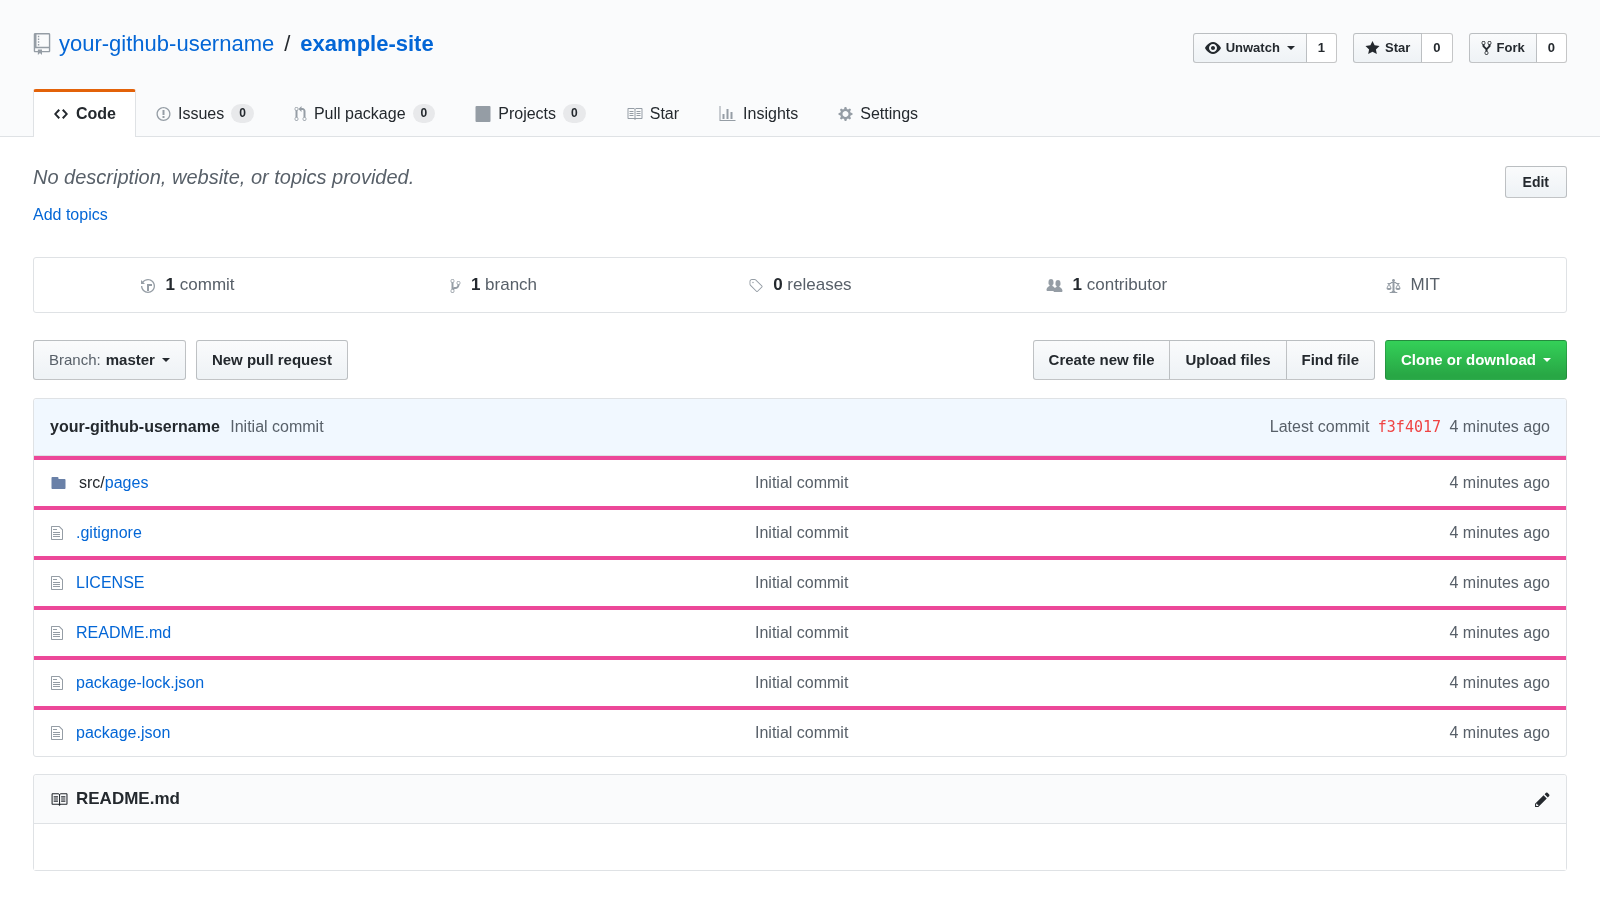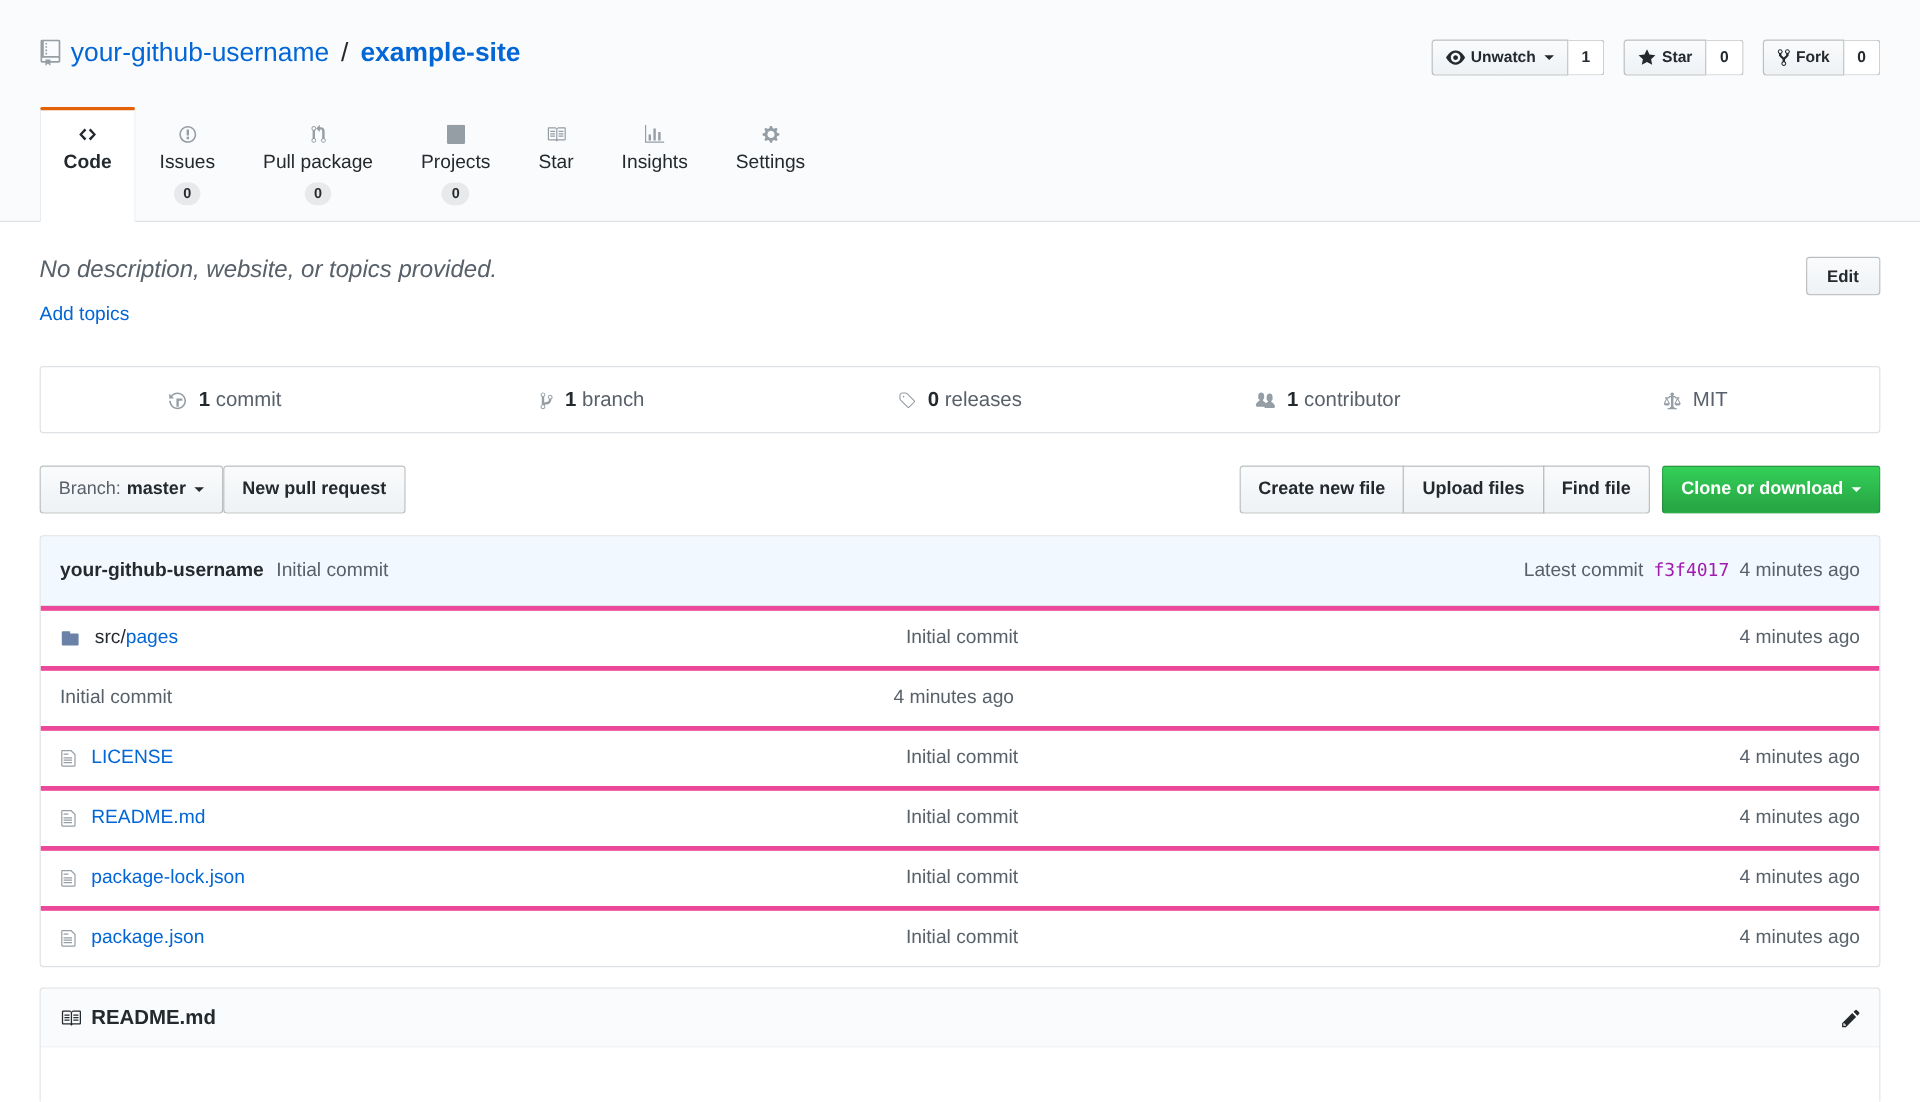--- a/index.html
+++ b/index.html
@@ -38,7 +38,7 @@
   .reponav { margin-top: 26px; display: flex; }
   .reponav-item { display: inline-flex; align-items: center; gap: 7px; padding: 14px 19px;
       font-size: 16px; color: #24292e; border: 1px solid transparent; border-bottom: 0;
-      margin-bottom: -1px; cursor: pointer; flex-direction: column; }
+      margin-bottom: -1px; cursor: pointer; }
   .reponav-item svg { fill: #959da5; }
   .reponav-item.selected { background: #fff; border-color: #e36209 #dfe2e5 transparent;
       border-top-width: 3px; border-radius: 3px 3px 0 0; font-weight: 700; padding-top: 12px; }

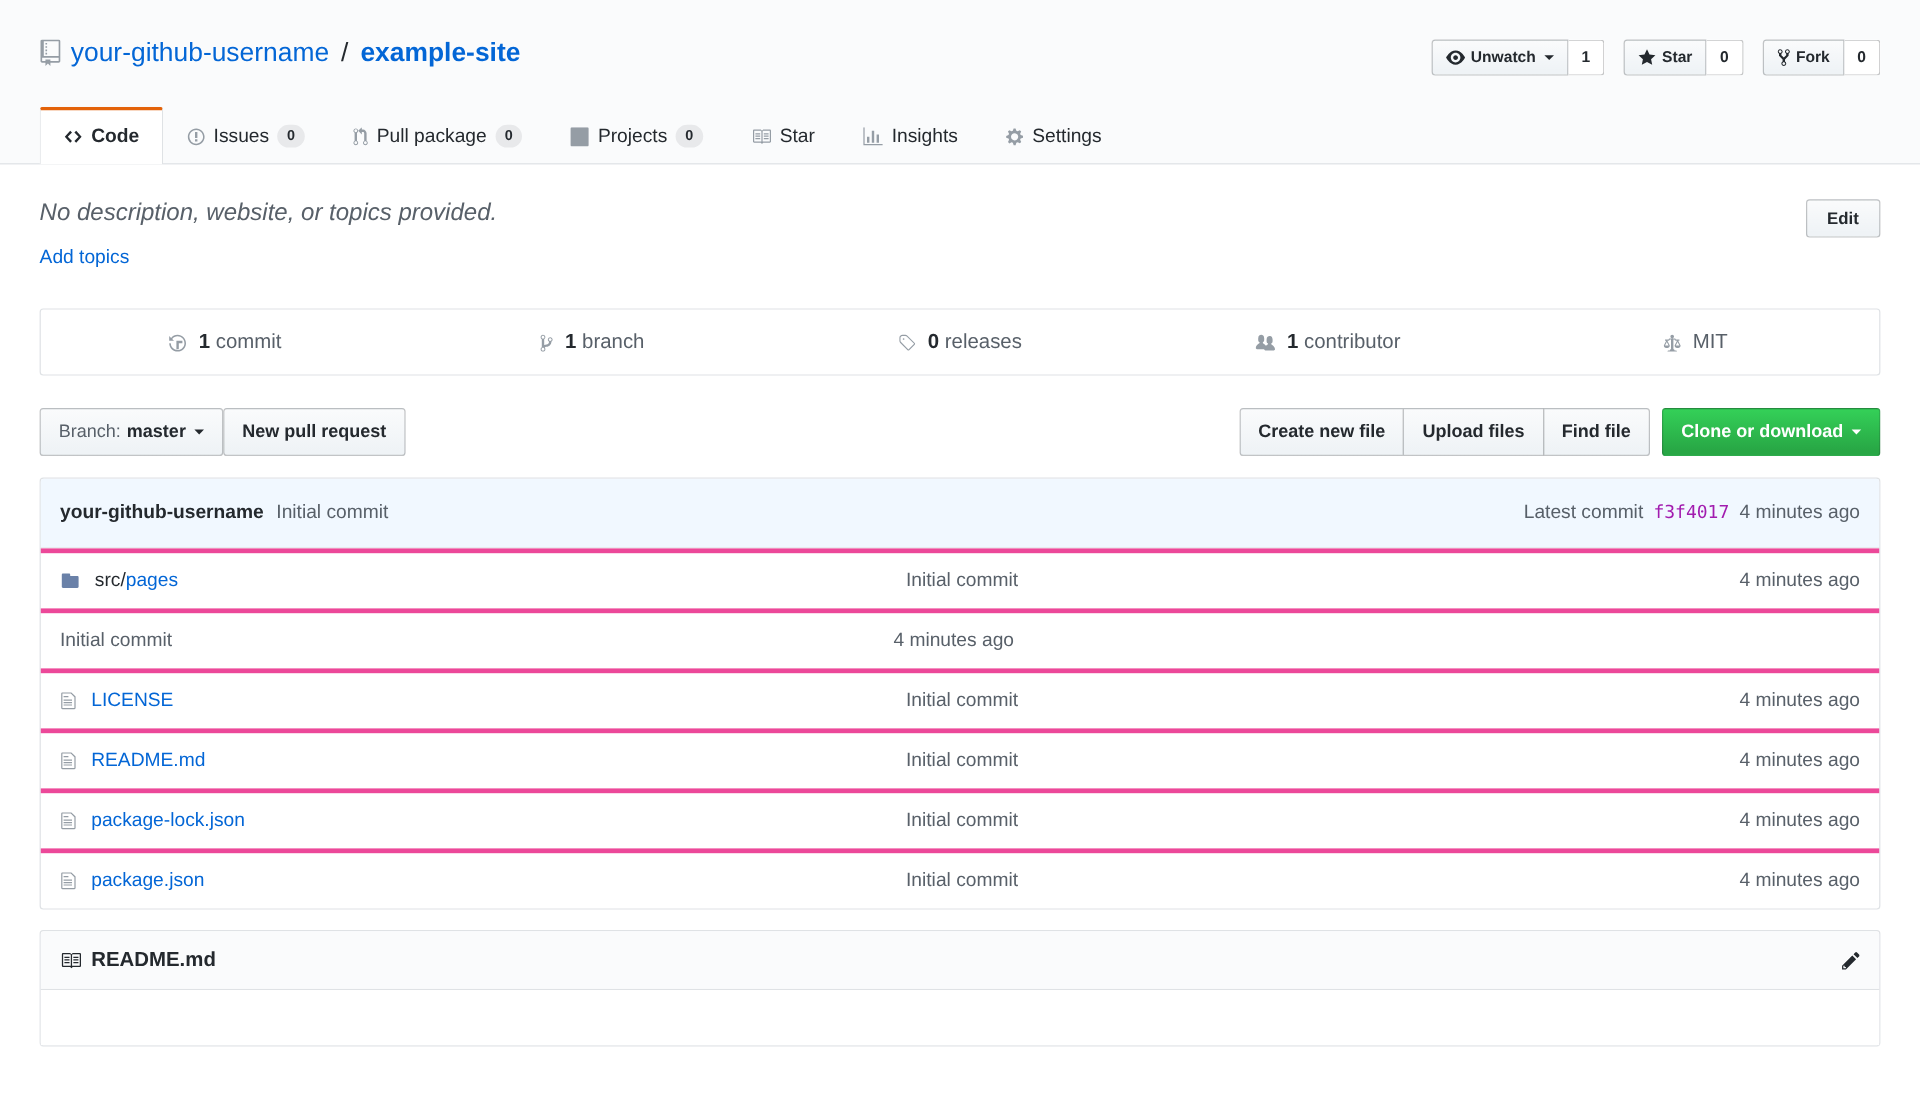--- a/index.html
+++ b/index.html
@@ -62,7 +62,7 @@
   .file-navigation { display: flex; justify-content: space-between; margin-top: 27px; }
   .file-nav-left, .file-nav-right { display: flex; align-items: center; }
   .btn-md { font-size: 15px; padding: 9px 15px; line-height: 20px; }
-  .branch-btn { }
+  .branch-btn { margin-right: 10px; }
   .branch-btn .branch-prefix { font-weight: 400; color: #586069; }
   .branch-btn .branch-name { font-weight: 700; }
   .btn-group { display: flex; margin-right: 10px; }

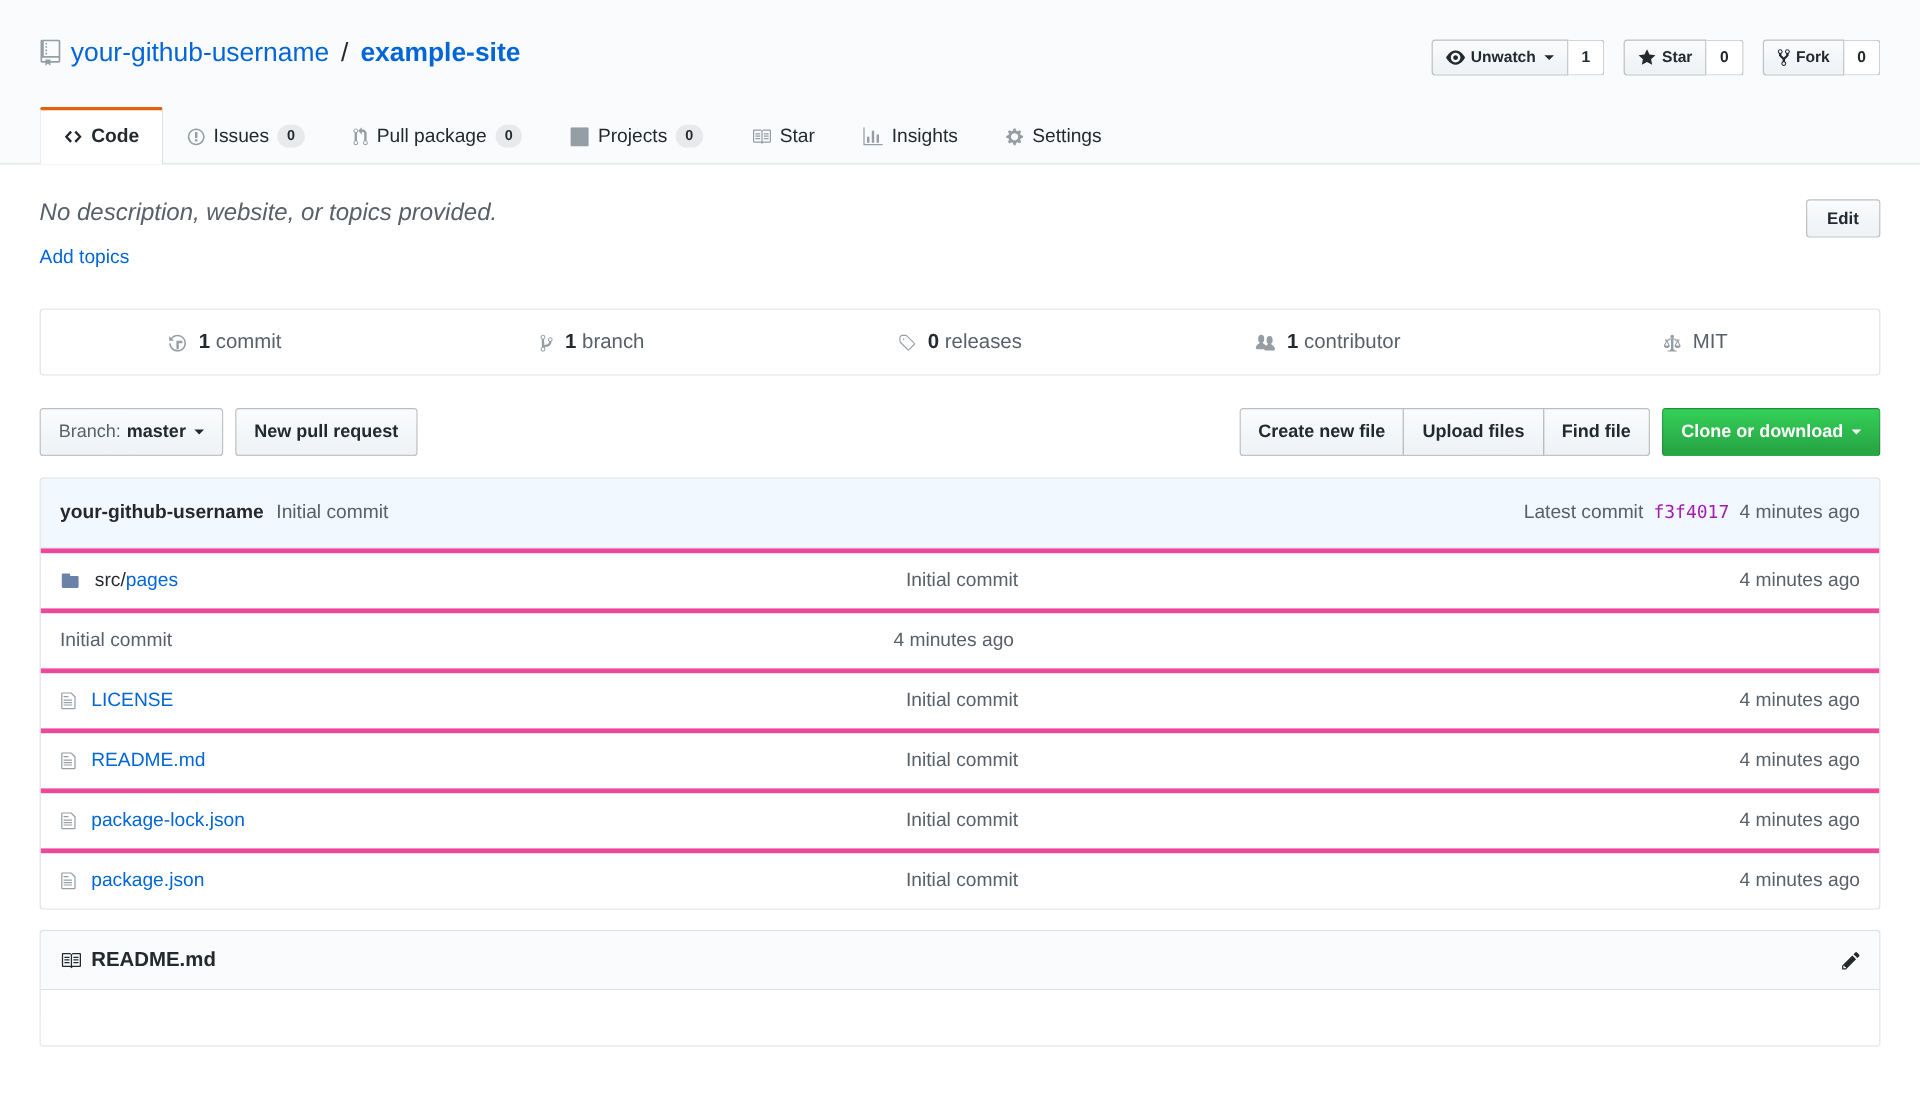--- a/index.html
+++ b/index.html
@@ -80,7 +80,7 @@
   .commit-author { font-weight: 700; color: #24292e; margin-right: 6px; }
   .commit-msg { color: #586069; }
   .commit-meta { color: #586069; }
-  .commit-sha { font-family: "DejaVu Sans Mono", "Liberation Mono", monospace; font-size: 15px; color: #a21caf; margin: 0 4px; }
+  .commit-sha { font-family: "DejaVu Sans Mono", "Liberation Mono", monospace; font-size: 15px; color: #ef4444; margin: 0 4px; }
   .file-row { display: flex; align-items: center; padding: 14px 16px; border-top: 4px solid #ec4899;
       font-size: 16px; }
   .file-row:first-of-type { border-top: 0; }

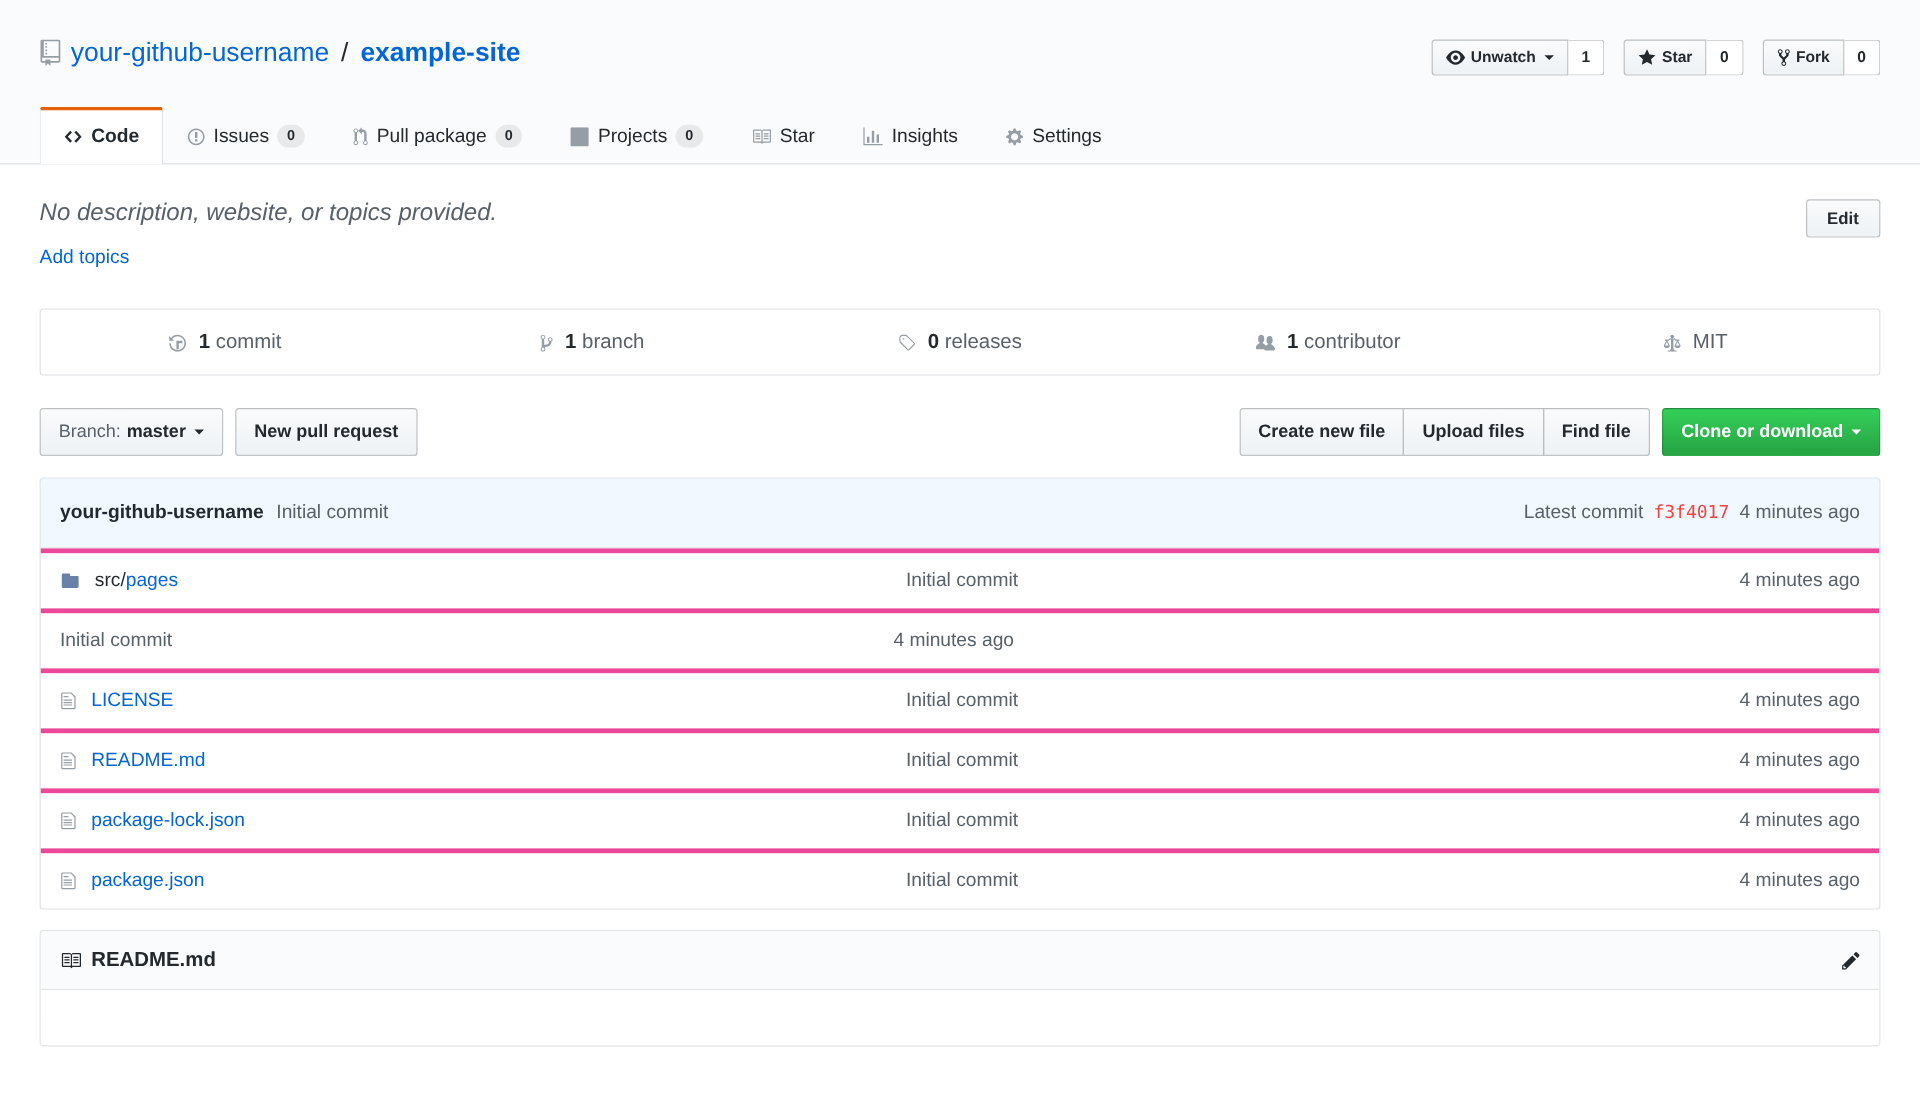--- a/index.html
+++ b/index.html
@@ -291,6 +291,12 @@
     </div>
 
     <div class="file-row">
+      <div class="cell-name">
+        <svg class="file-icon" width="14" height="16" viewBox="0 0 12 16">
+            <path d="M6 5H2V4h4v1zM2 8h7V7H2v1zm0 2h7V9H2v1zm0 2h7v-1H2v1zm10-7.5V14c0 .55-.45 1-1 1H1c-.55 0-1-.45-1-1V2c0-.55.45-1 1-1h7.5L12 4.5zM11 5L8 2H1v12h10V5z"></path>
+          </svg>
+        <span><span class="path-prefix"></span><a href="#">.gitignore</a></span>
+      </div>
       <div class="cell-msg"><a href="#">Initial commit</a></div>
       <div class="cell-time">4 minutes ago</div>
     </div>

